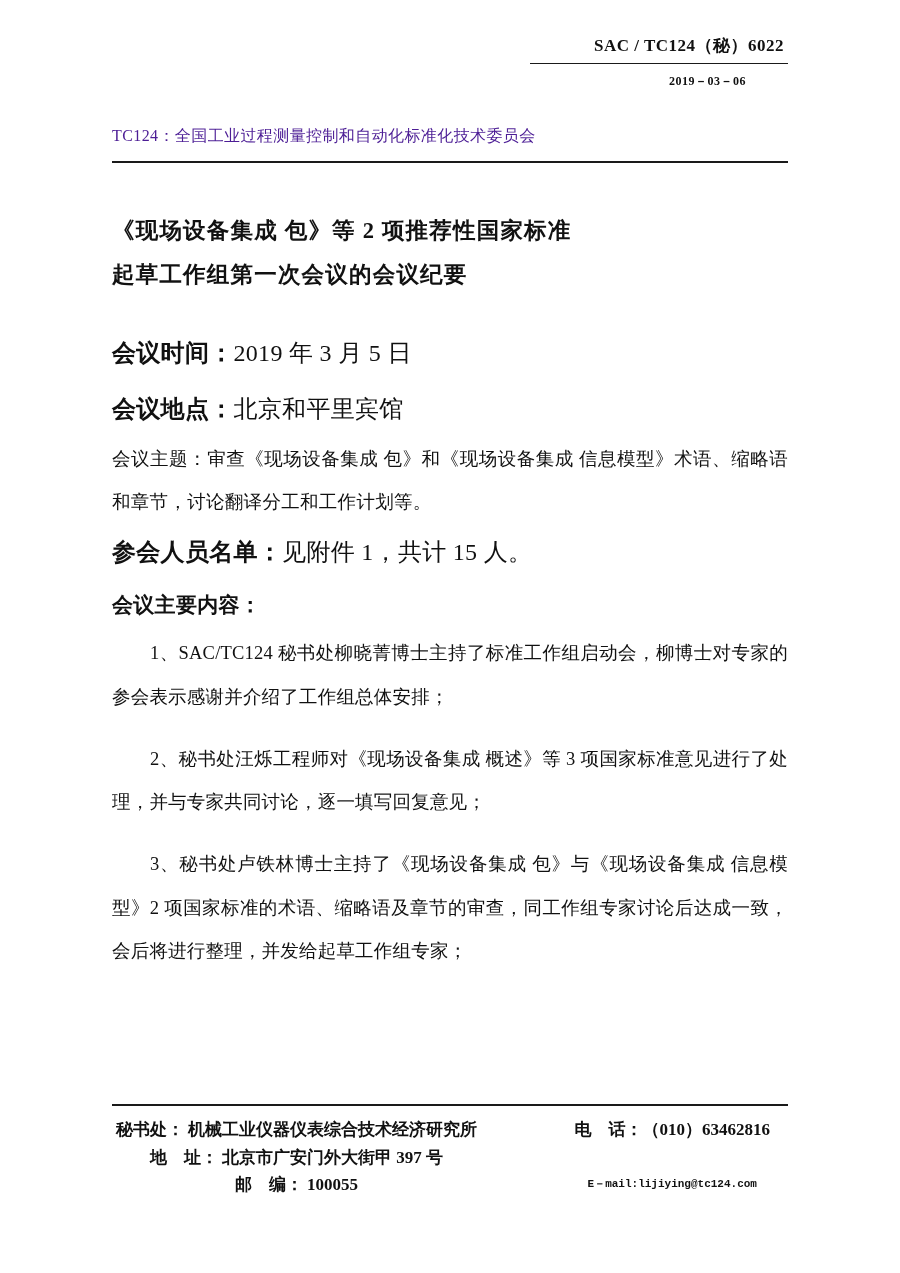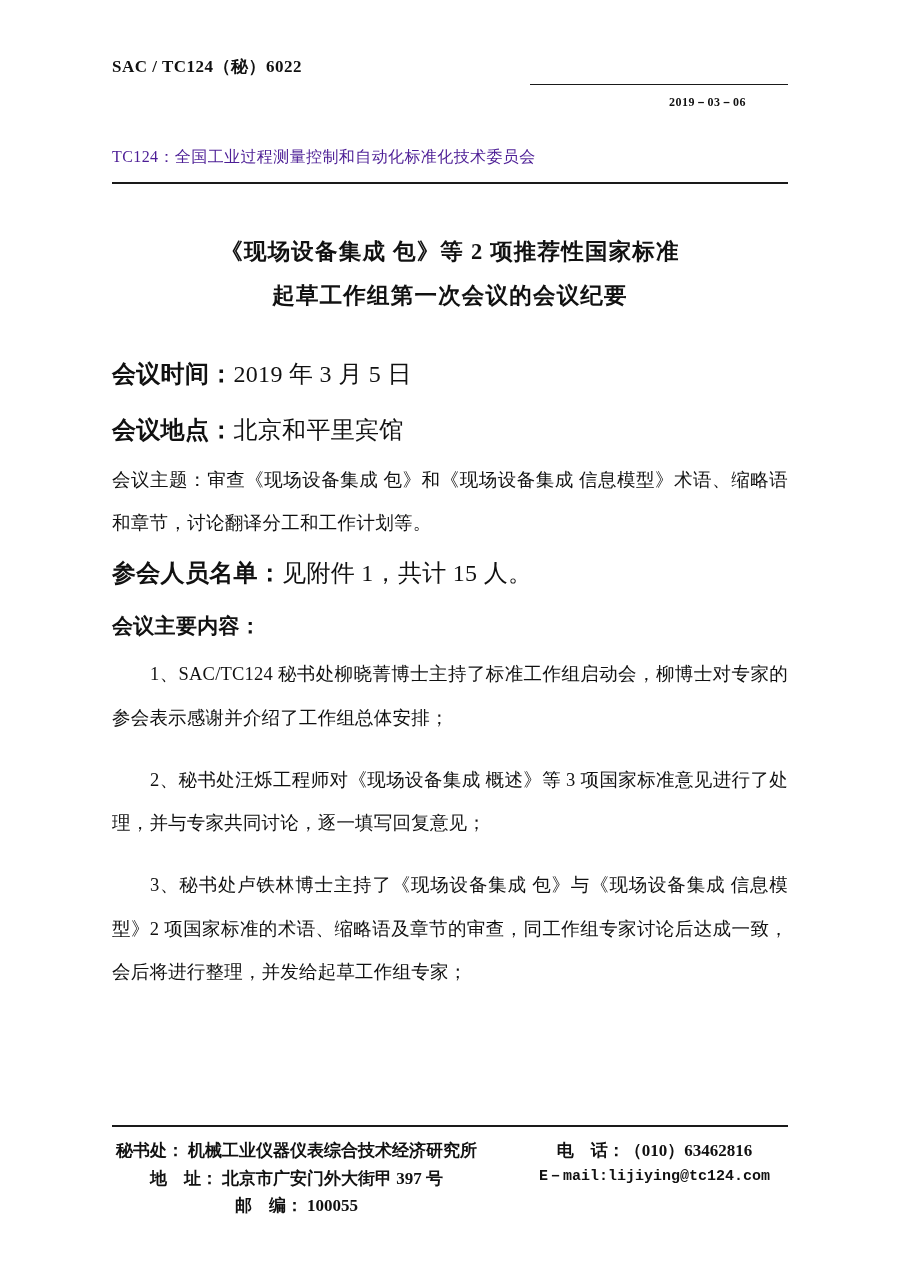--- a/index.html
+++ b/index.html
@@ -25,8 +25,8 @@
 
   
   .doc-number-block {
-    margin-top: 55px;
-    text-align: left;
+    margin-top: 34px;
+    text-align: right;
   }
   .doc-number {
     display: inline-block;

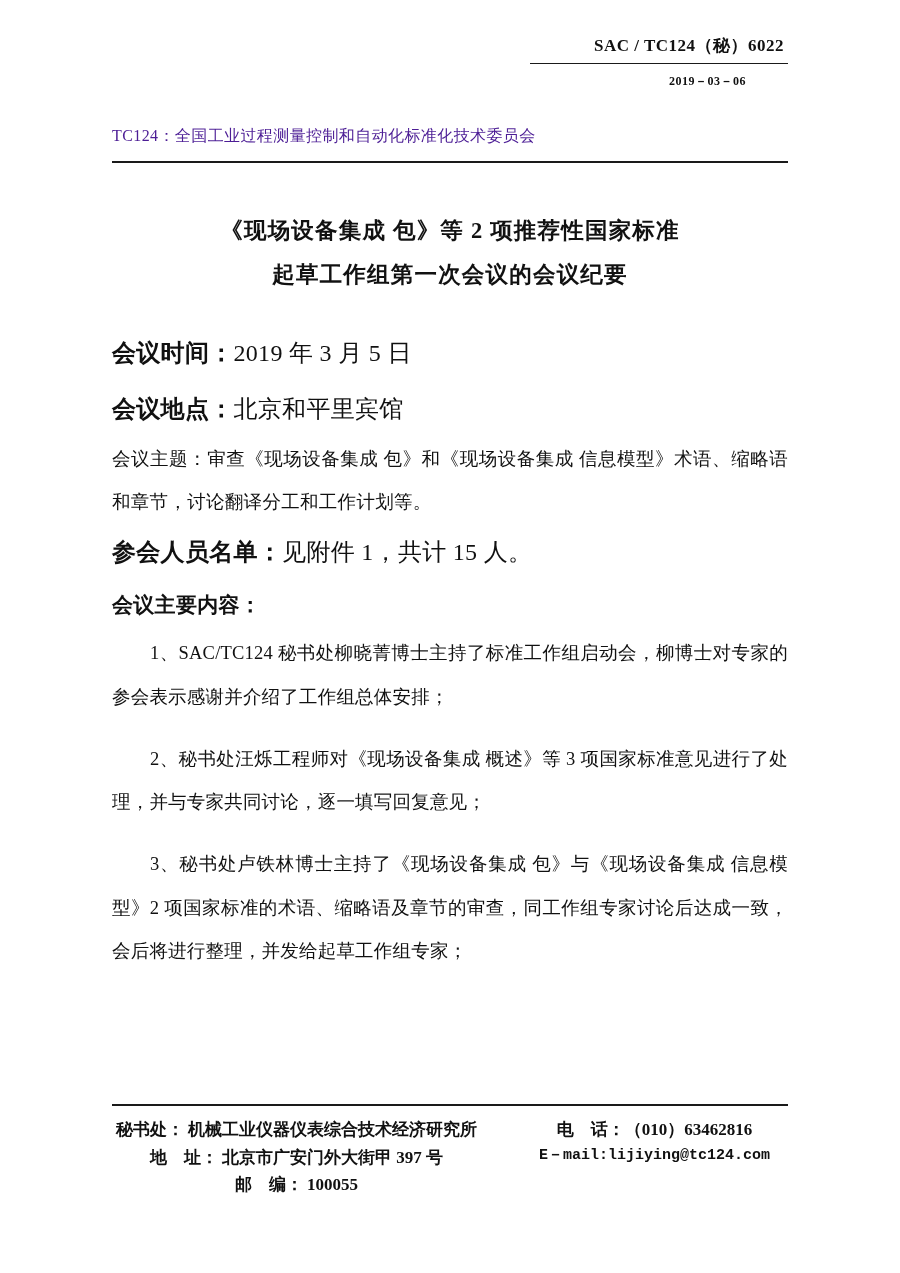--- a/index.html
+++ b/index.html
@@ -65,7 +65,7 @@
   
   .title-block {
     margin-top: 46px;
-    text-align: center;
+    text-align: left;
   }
   .title-line {
     font-size: 22.5px;

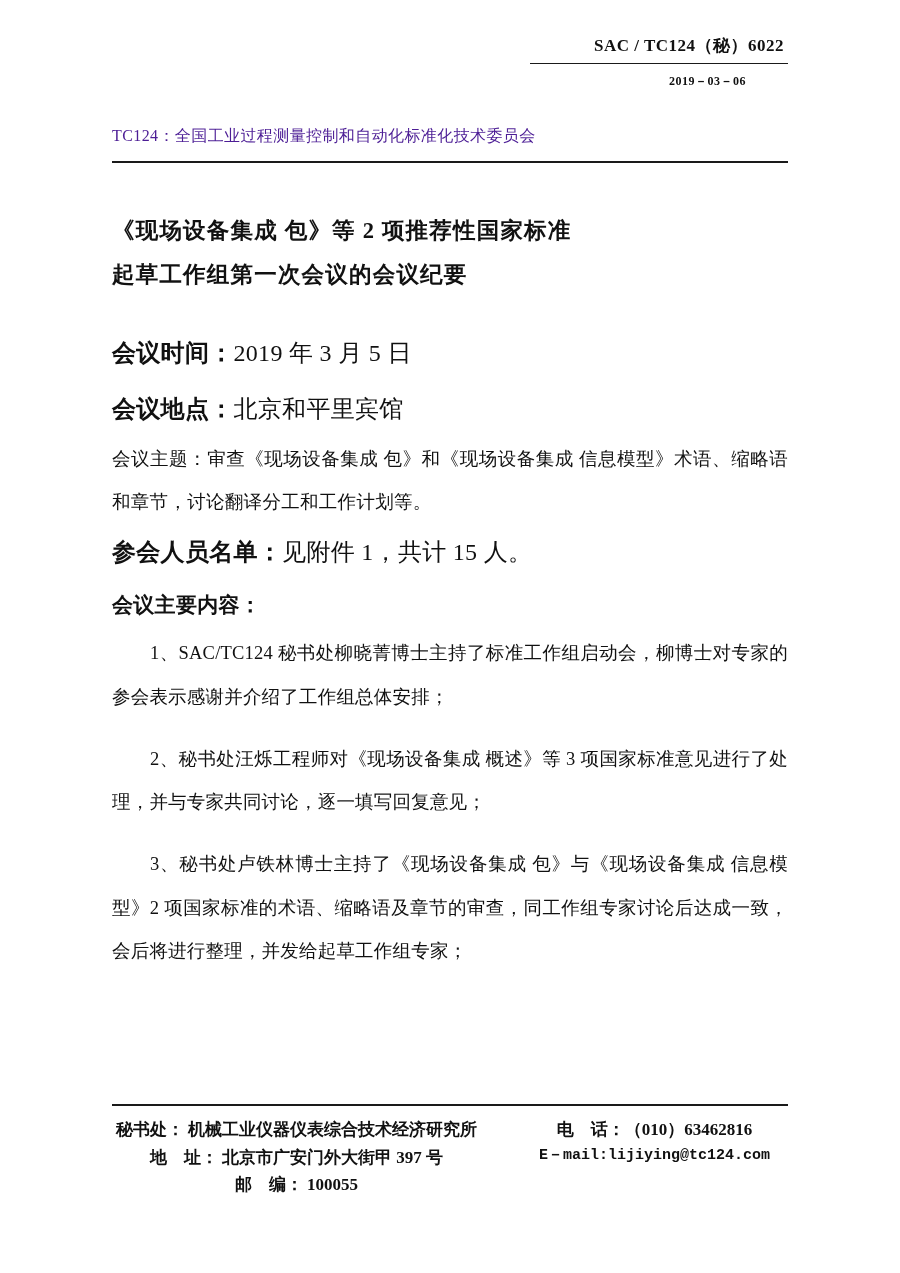--- a/index.html
+++ b/index.html
@@ -145,8 +145,9 @@
   }
   .mono {
     font-family: "Liberation Mono", "DejaVu Sans Mono", monospace;
-    font-size: 15px;
+    font-size: 11px;
     letter-spacing: 0px;
+    margin-top: 32px;
   }
 </style>
 </head>

